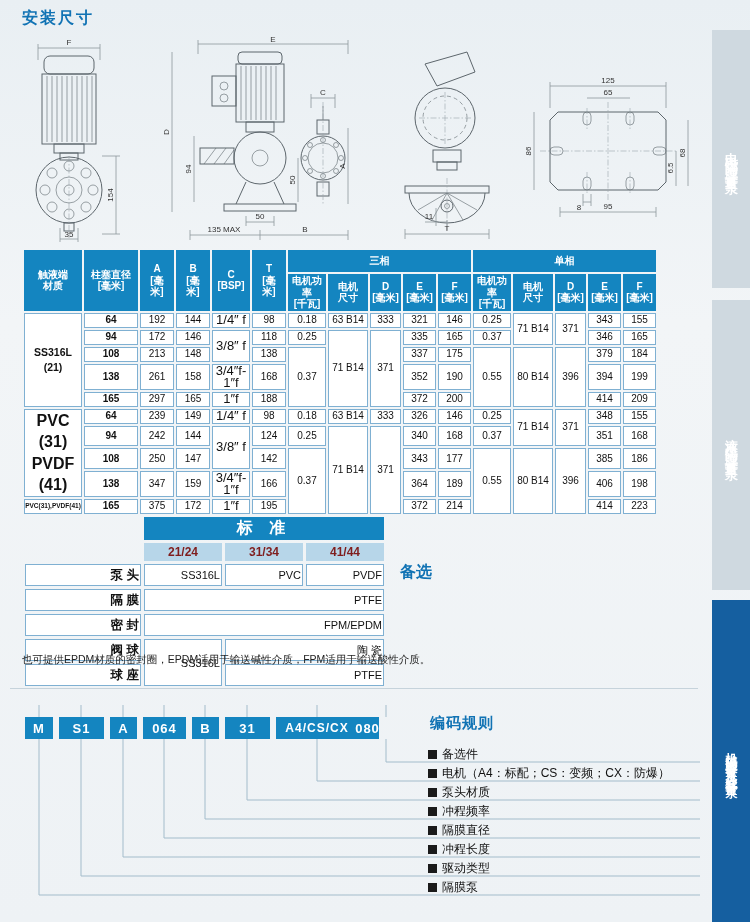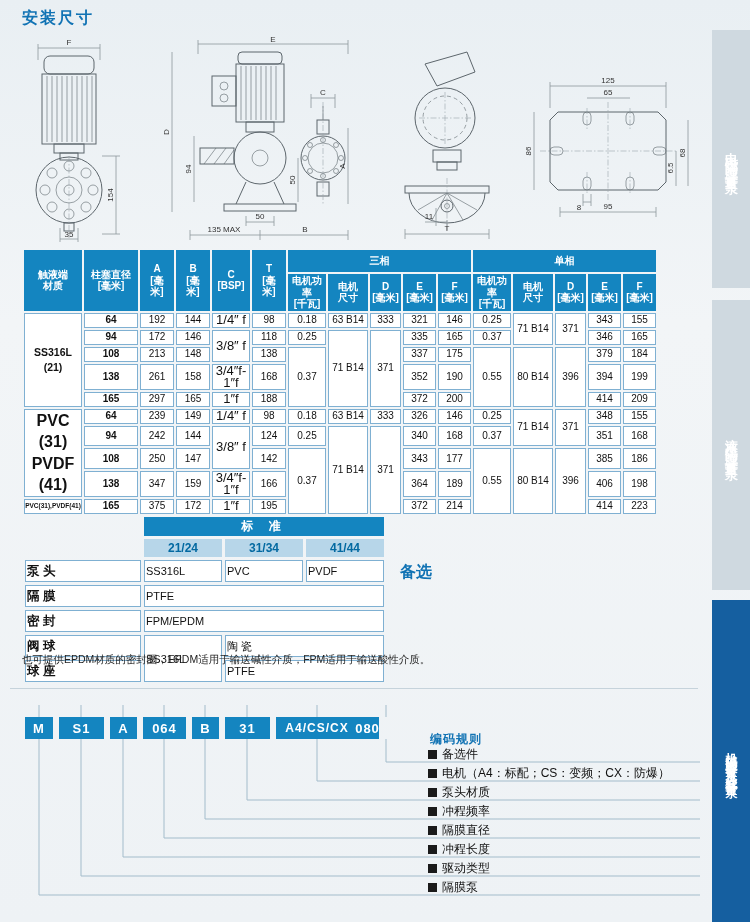--- a/index.html
+++ b/index.html
@@ -25,7 +25,7 @@
   table.dim-table td.sm{font-size:13px;}
   
   table.std-table{position:absolute;left:22px;top:514px;border-collapse:separate;border-spacing:3px;table-layout:fixed;}
-  table.std-table th.tl{background:#1485c0;color:#fff;font-size:12px;font-weight:bold;height:15px;letter-spacing:6px;}
+  table.std-table th.tl{background:#1485c0;color:#fff;font-size:16px;font-weight:bold;height:15px;letter-spacing:6px;}
   table.std-table th.sub{background:#b7d6e9;color:#0369a1;font-size:12px;font-weight:bold;height:16px;}
   table.std-table td{background:#fff;border:1px solid #7fb0d2;font-size:11px;color:#111;text-align:left;height:18px;}
   table.std-table td.lbl{font-weight:bold;font-size:12.5px;color:#111;}

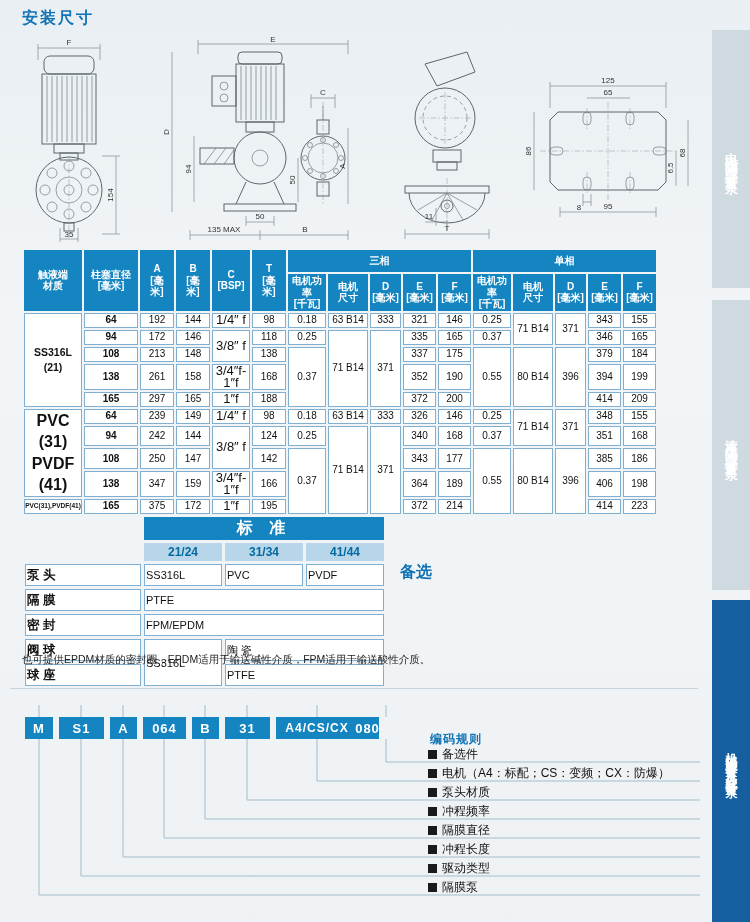--- a/index.html
+++ b/index.html
@@ -26,7 +26,7 @@
   
   table.std-table{position:absolute;left:22px;top:514px;border-collapse:separate;border-spacing:3px;table-layout:fixed;}
   table.std-table th.tl{background:#1485c0;color:#fff;font-size:16px;font-weight:bold;height:15px;letter-spacing:6px;}
-  table.std-table th.sub{background:#b7d6e9;color:#0369a1;font-size:12px;font-weight:bold;height:16px;}
+  table.std-table th.sub{background:#b7d6e9;color:#7f1d1d;font-size:12px;font-weight:bold;height:16px;}
   table.std-table td{background:#fff;border:1px solid #7fb0d2;font-size:11px;color:#111;text-align:left;height:18px;}
   table.std-table td.lbl{font-weight:bold;font-size:12.5px;color:#111;}
   table.std-table td.ghost, table.std-table th.ghost{background:transparent;border:none;}

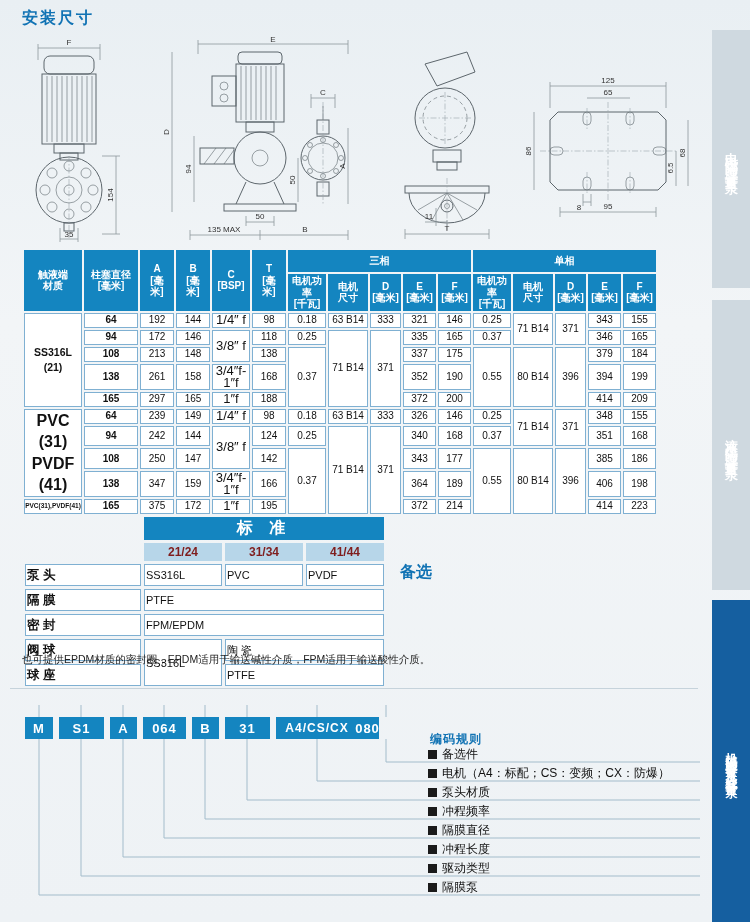--- a/index.html
+++ b/index.html
@@ -27,7 +27,7 @@
   table.std-table{position:absolute;left:22px;top:514px;border-collapse:separate;border-spacing:3px;table-layout:fixed;}
   table.std-table th.tl{background:#1485c0;color:#fff;font-size:16px;font-weight:bold;height:15px;letter-spacing:6px;}
   table.std-table th.sub{background:#b7d6e9;color:#7f1d1d;font-size:12px;font-weight:bold;height:16px;}
-  table.std-table td{background:#fff;border:1px solid #7fb0d2;font-size:11px;color:#111;text-align:left;height:18px;}
+  table.std-table td{background:#fff;border:1px solid #7fb0d2;font-size:11px;color:#111;text-align:right;height:18px;}
   table.std-table td.lbl{font-weight:bold;font-size:12.5px;color:#111;}
   table.std-table td.ghost, table.std-table th.ghost{background:transparent;border:none;}
   .footnote{position:absolute;left:22px;top:653px;font-size:10.5px;color:#222;text-align:right;}

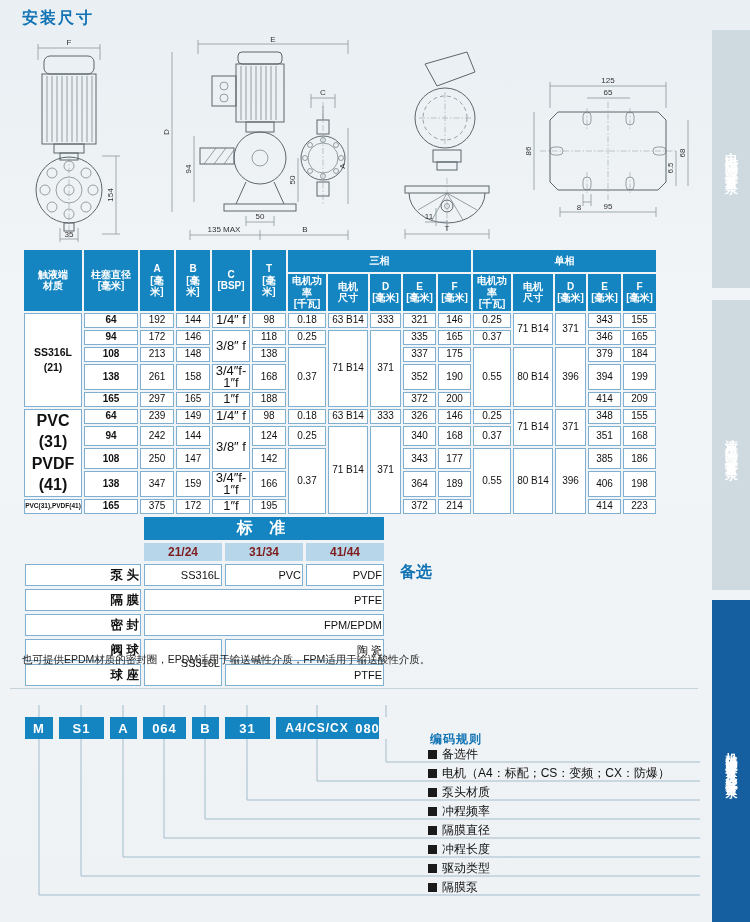--- a/index.html
+++ b/index.html
@@ -39,7 +39,7 @@
   
   .code-box{position:absolute;top:717px;height:22px;background:#1485c0;color:#fff;font-weight:bold;font-size:13px;
             display:flex;align-items:center;justify-content:center;letter-spacing:1px;}
-  .code-title{position:absolute;left:430px;top:714px;font-size:12px;font-weight:bold;color:#1173b4;letter-spacing:1px;margin-top:17px;}
+  .code-title{position:absolute;left:430px;top:714px;font-size:15px;font-weight:bold;color:#1173b4;letter-spacing:1px;}
   .code-label{position:absolute;left:428px;height:15px;font-size:12px;color:#111;white-space:nowrap;display:flex;align-items:center;}
   .code-label .bullet{display:inline-block;width:9px;height:9px;background:#1a1a1a;margin-right:5px;flex:none;}
   

